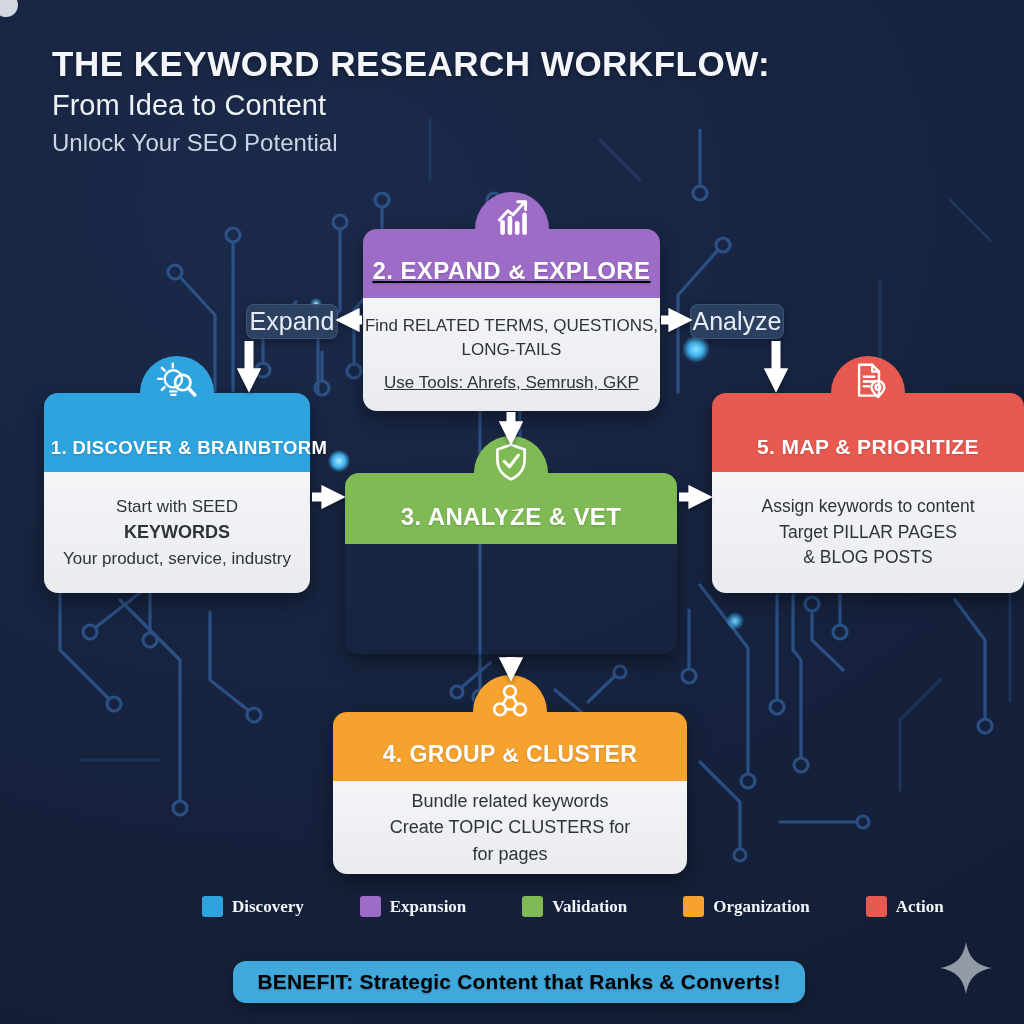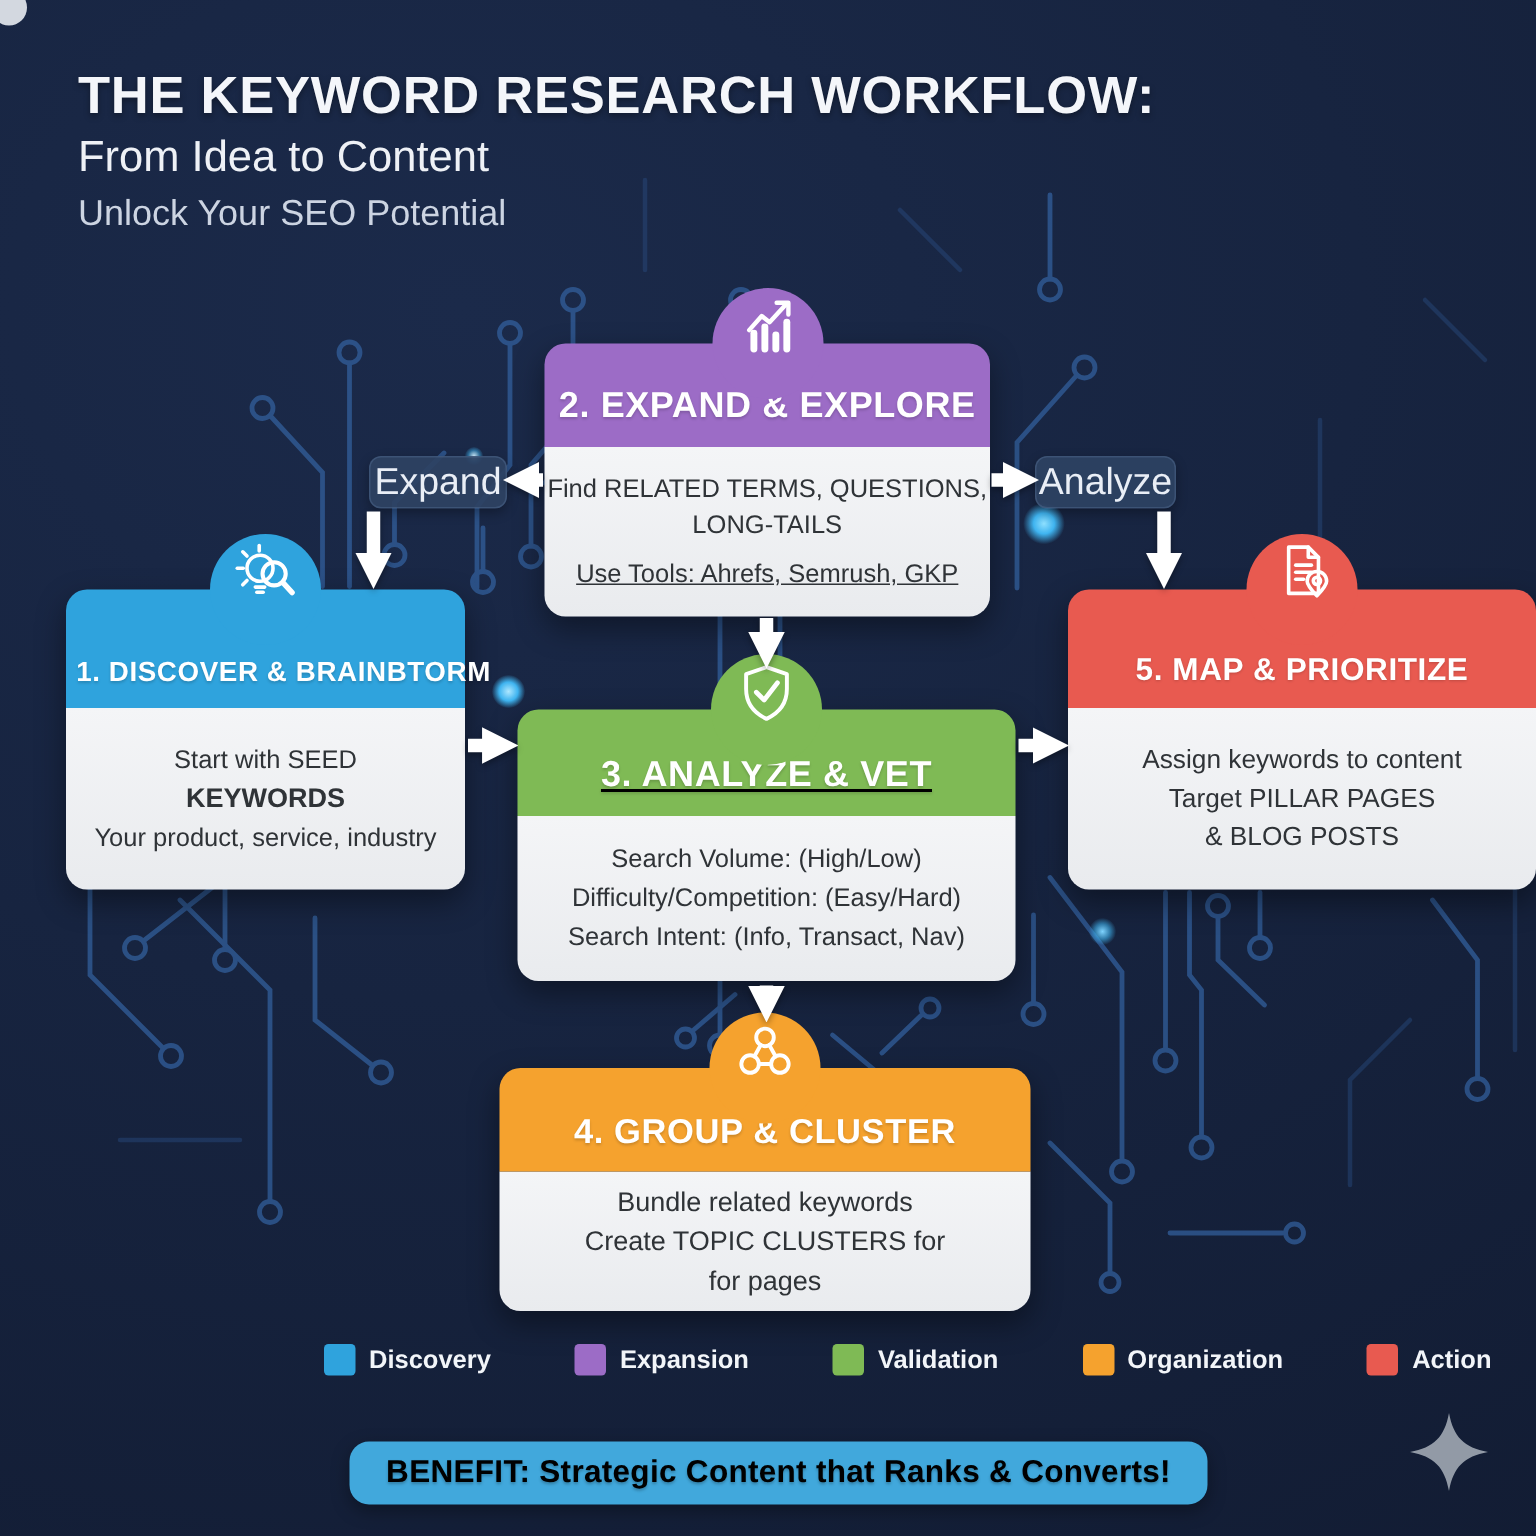--- a/index.html
+++ b/index.html
@@ -38,7 +38,7 @@
   .card-discover .ln2{font-weight:700;font-size:18px;}
 
   .card-expand{left:363px;top:229px;width:297px;height:182px;}
-  .card-expand .card-header{height:69px;}
+  .card-expand .card-header{height:69px;text-decoration:underline;}
   .card-expand .header-label{font-size:24px;}
   .card-expand .card-body{height:113px;}
   .card-expand .ln{line-height:1.4;}

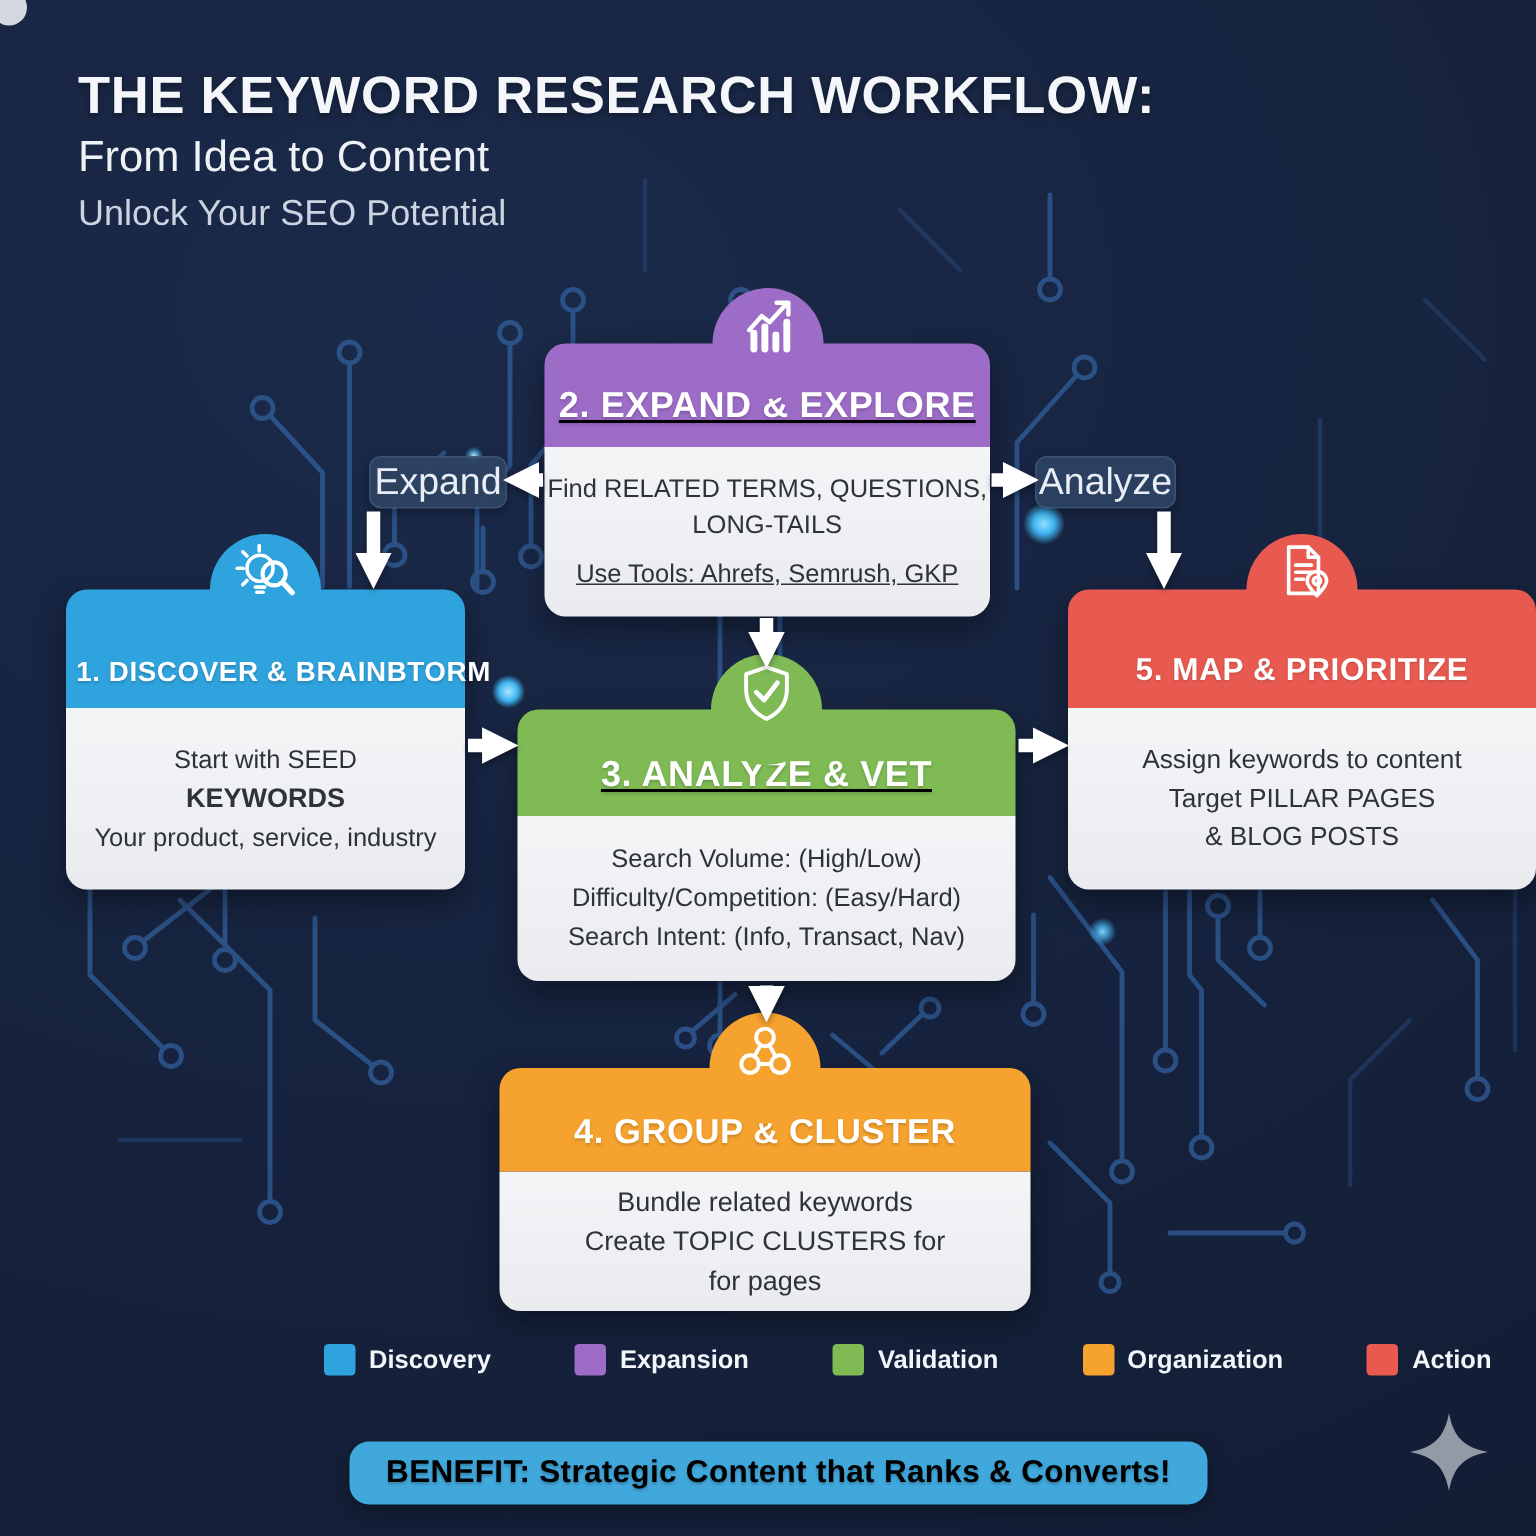--- a/index.html
+++ b/index.html
@@ -45,7 +45,7 @@
   .card-expand .ln3{margin-top:9px;text-decoration:underline;}
 
   .card-analyze{left:345px;top:473px;width:332px;height:181px;}
-  .card-analyze .card-header{height:71px;text-decoration:underline;}
+  .card-analyze .card-header{height:71px;}
   .card-analyze .header-label{font-size:24px;}
   .card-analyze .card-body{height:110px;}
   .card-analyze .ln{font-size:17px;line-height:1.52;}

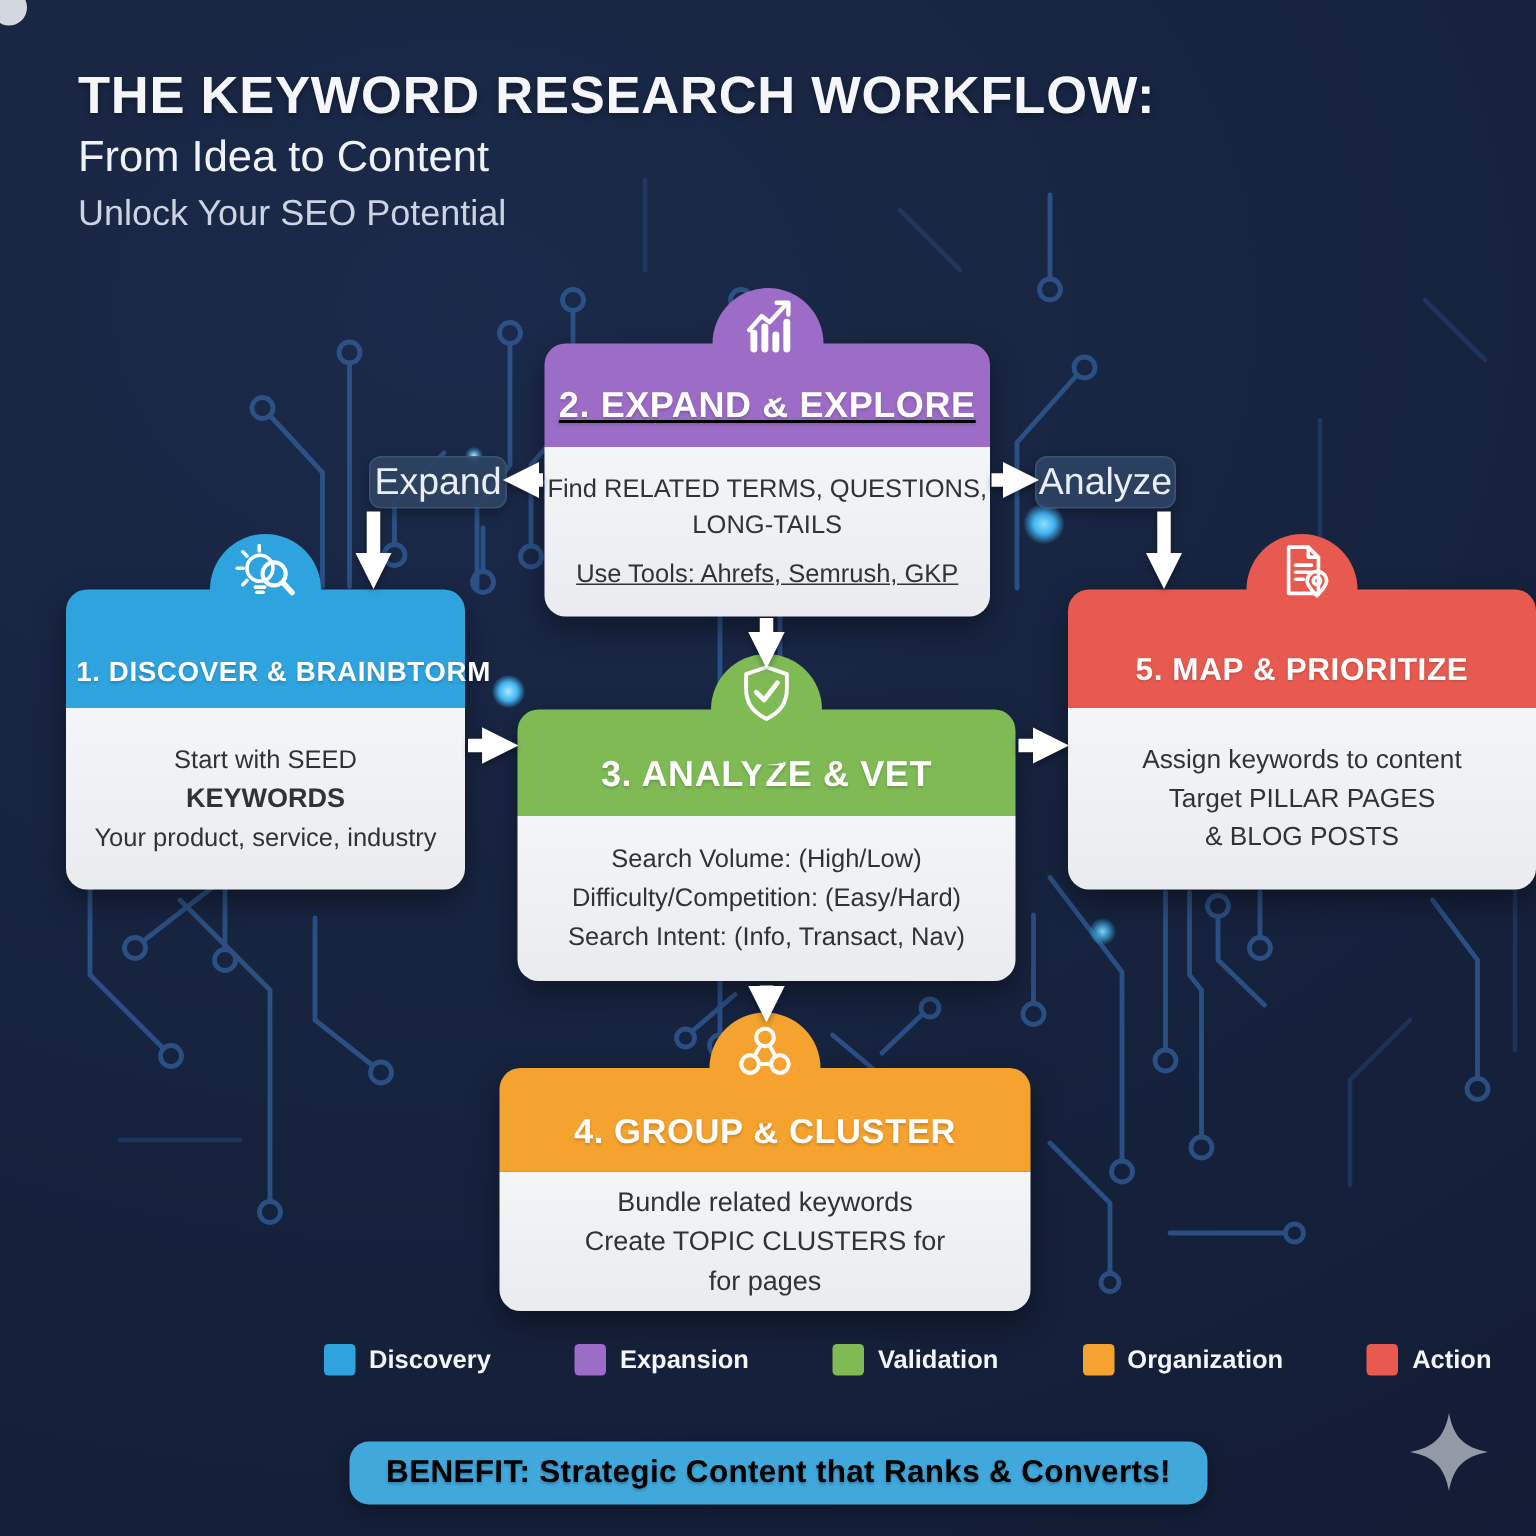--- a/index.html
+++ b/index.html
@@ -256,11 +256,6 @@
     <div class="card-header" style="background-color: rgb(127, 186, 85);">
       <span class="header-label">3. ANALYZE &amp; VET</span>
     </div>
-    <div class="card-body">
-      <div class="ln ln1">Search Volume: (High/Low)</div>
-      <div class="ln ln2">Difficulty/Competition: (Easy/Hard)</div>
-      <div class="ln ln3">Search Intent: (Info, Transact, Nav)</div>
-    </div>
   </div>
 
   <div class="card card-group">

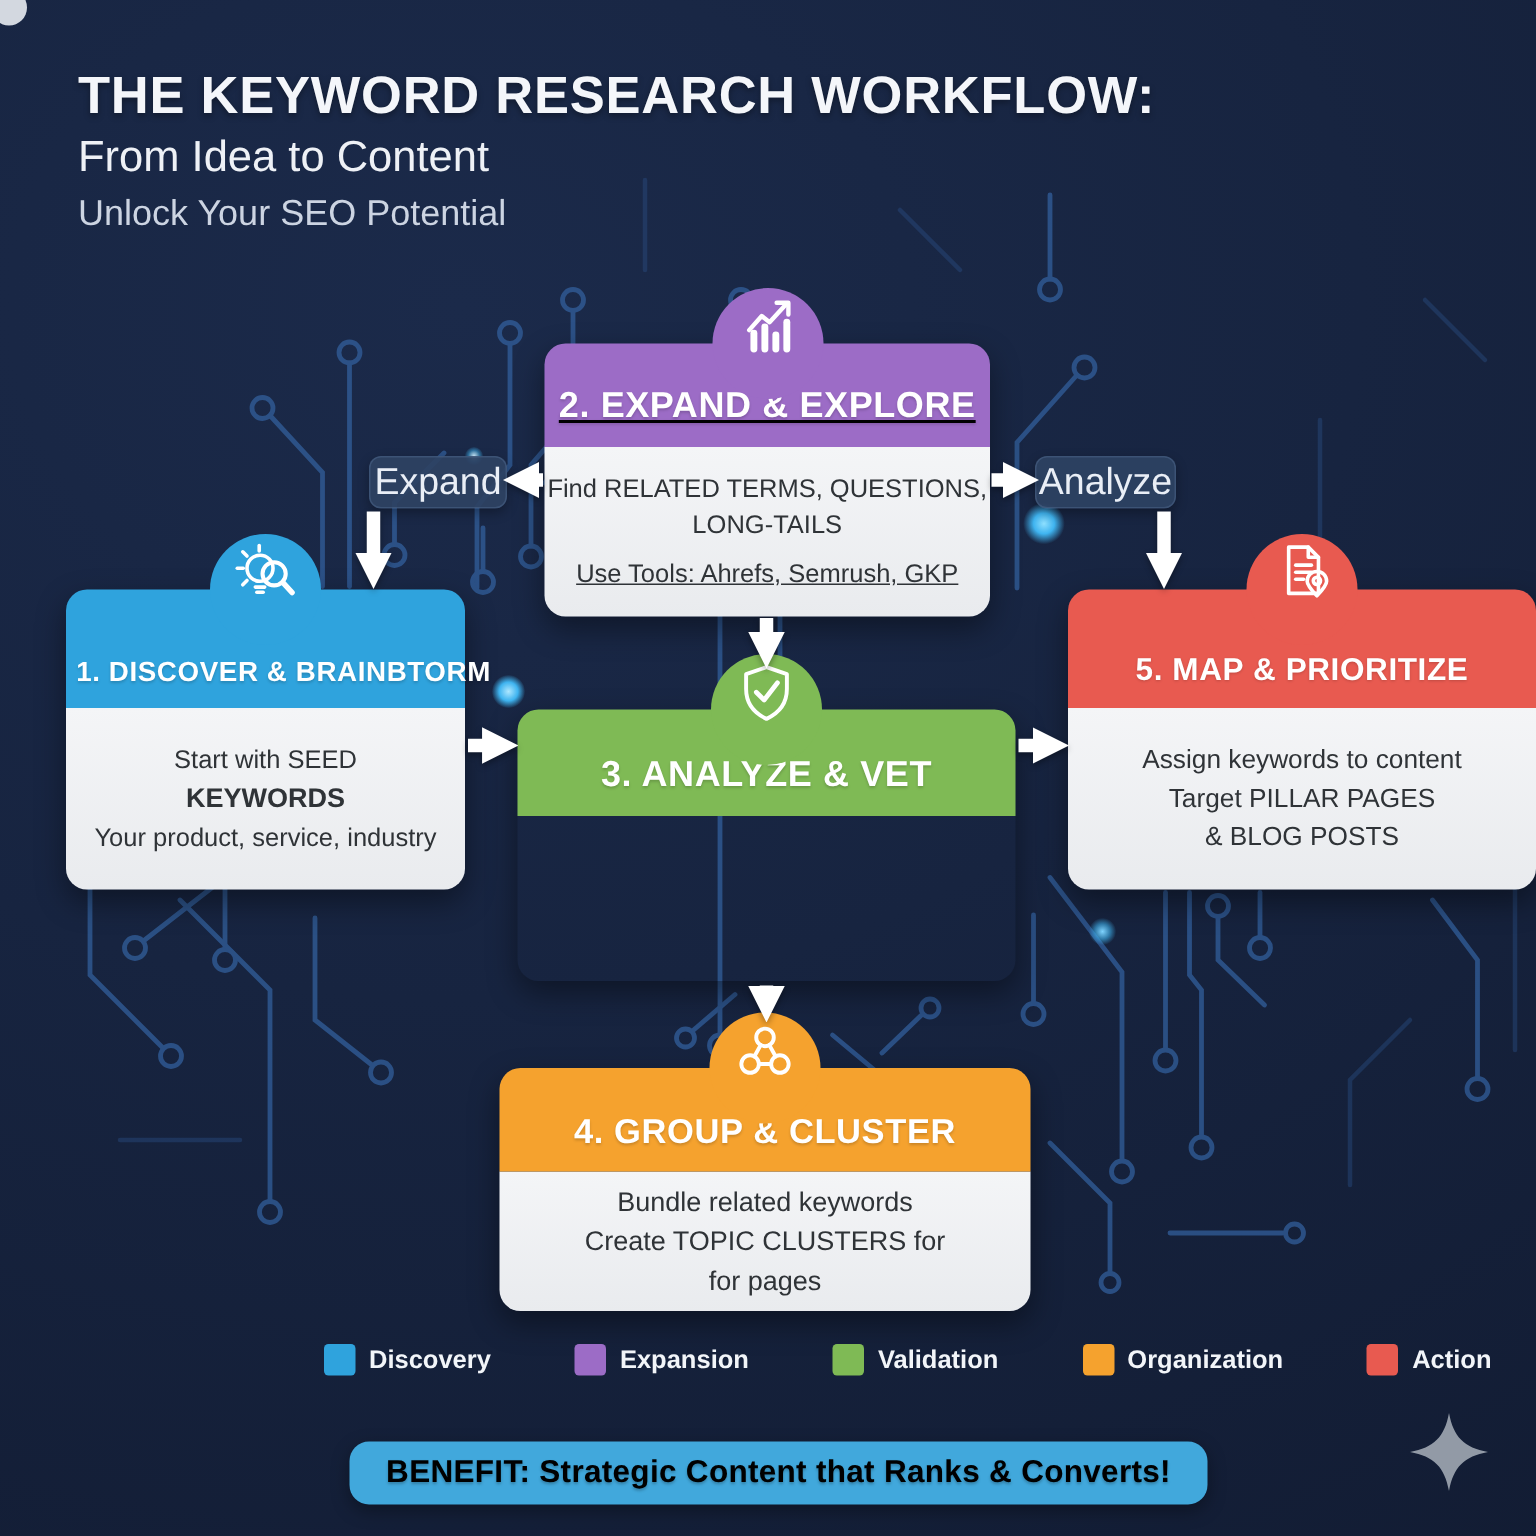--- a/index.html
+++ b/index.html
@@ -70,7 +70,7 @@
   .arrows{position:absolute;inset:0;z-index:4;pointer-events:none;filter:drop-shadow(0 2px 2px rgba(0,0,0,.35));}
 
   
-  .legend{position:absolute;left:216px;top:896px;display:flex;gap:56px;z-index:3;}
+  .legend{position:absolute;left:202px;top:896px;display:flex;gap:56px;z-index:3;font-family:Liberation Serif, serif;}
   .legend-item{display:flex;align-items:center;gap:9px;}
   .swatch{width:21px;height:21px;border-radius:3px;}
   .legend-label{color:#f2f5f9;font-size:17px;font-weight:700;}

